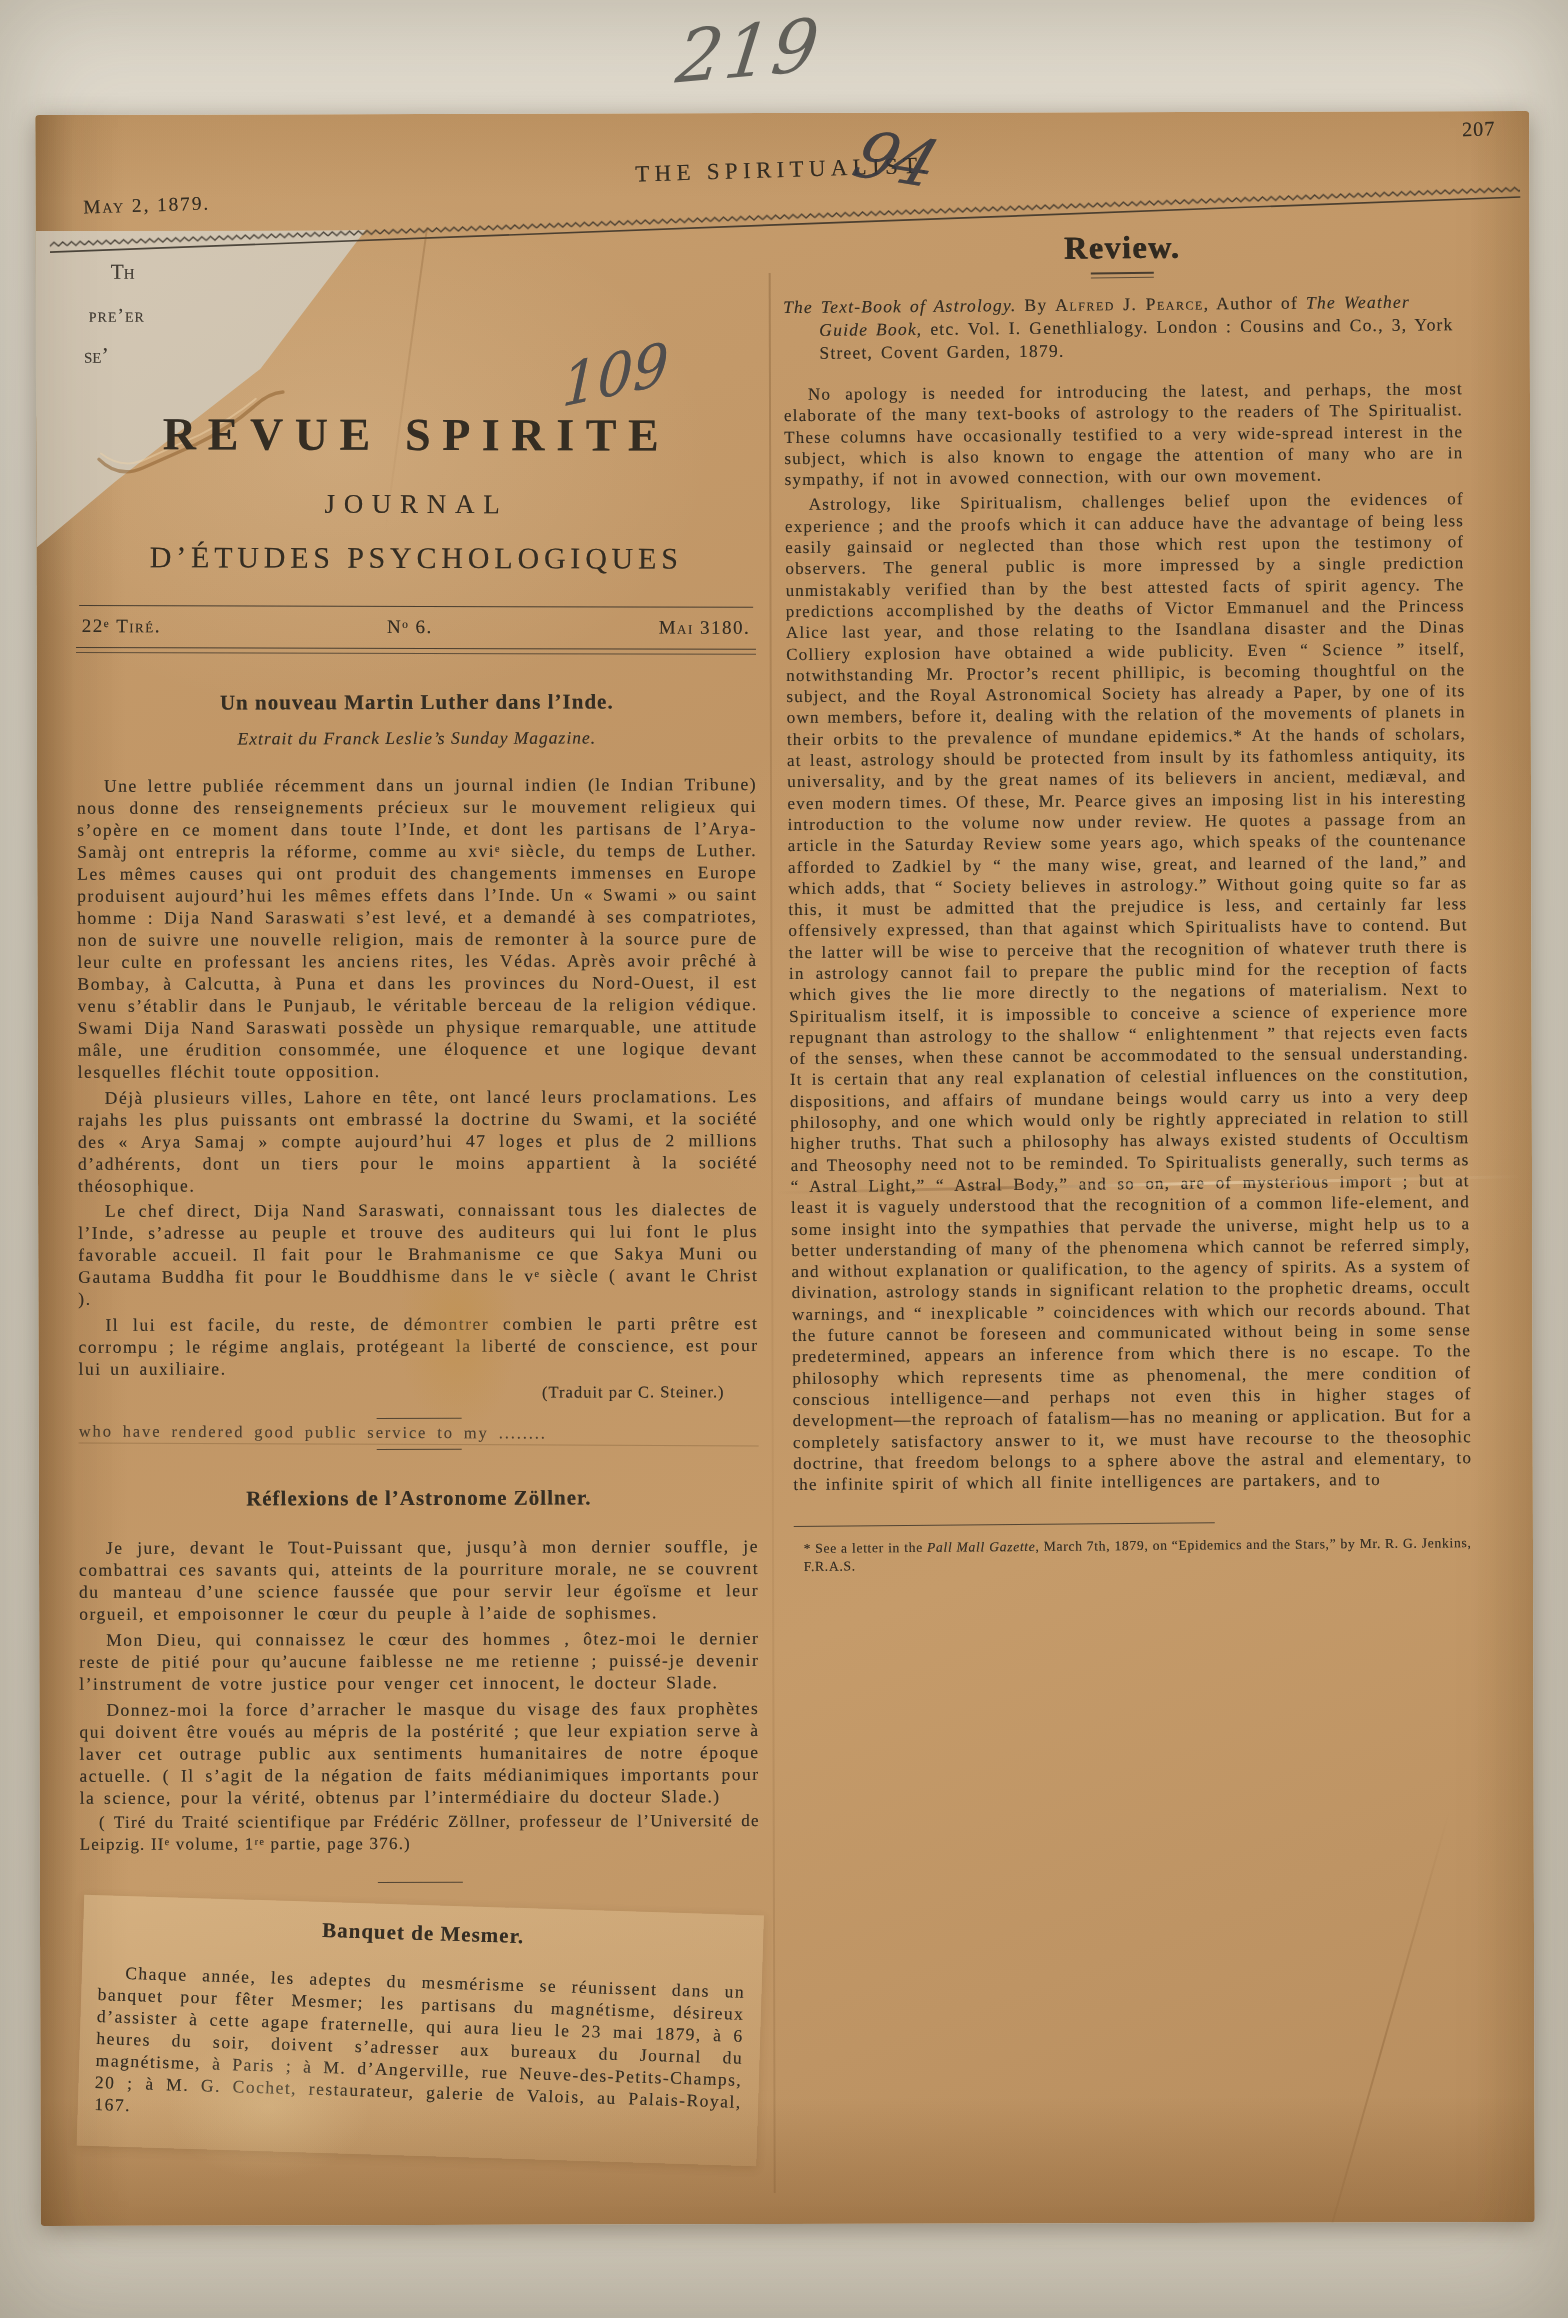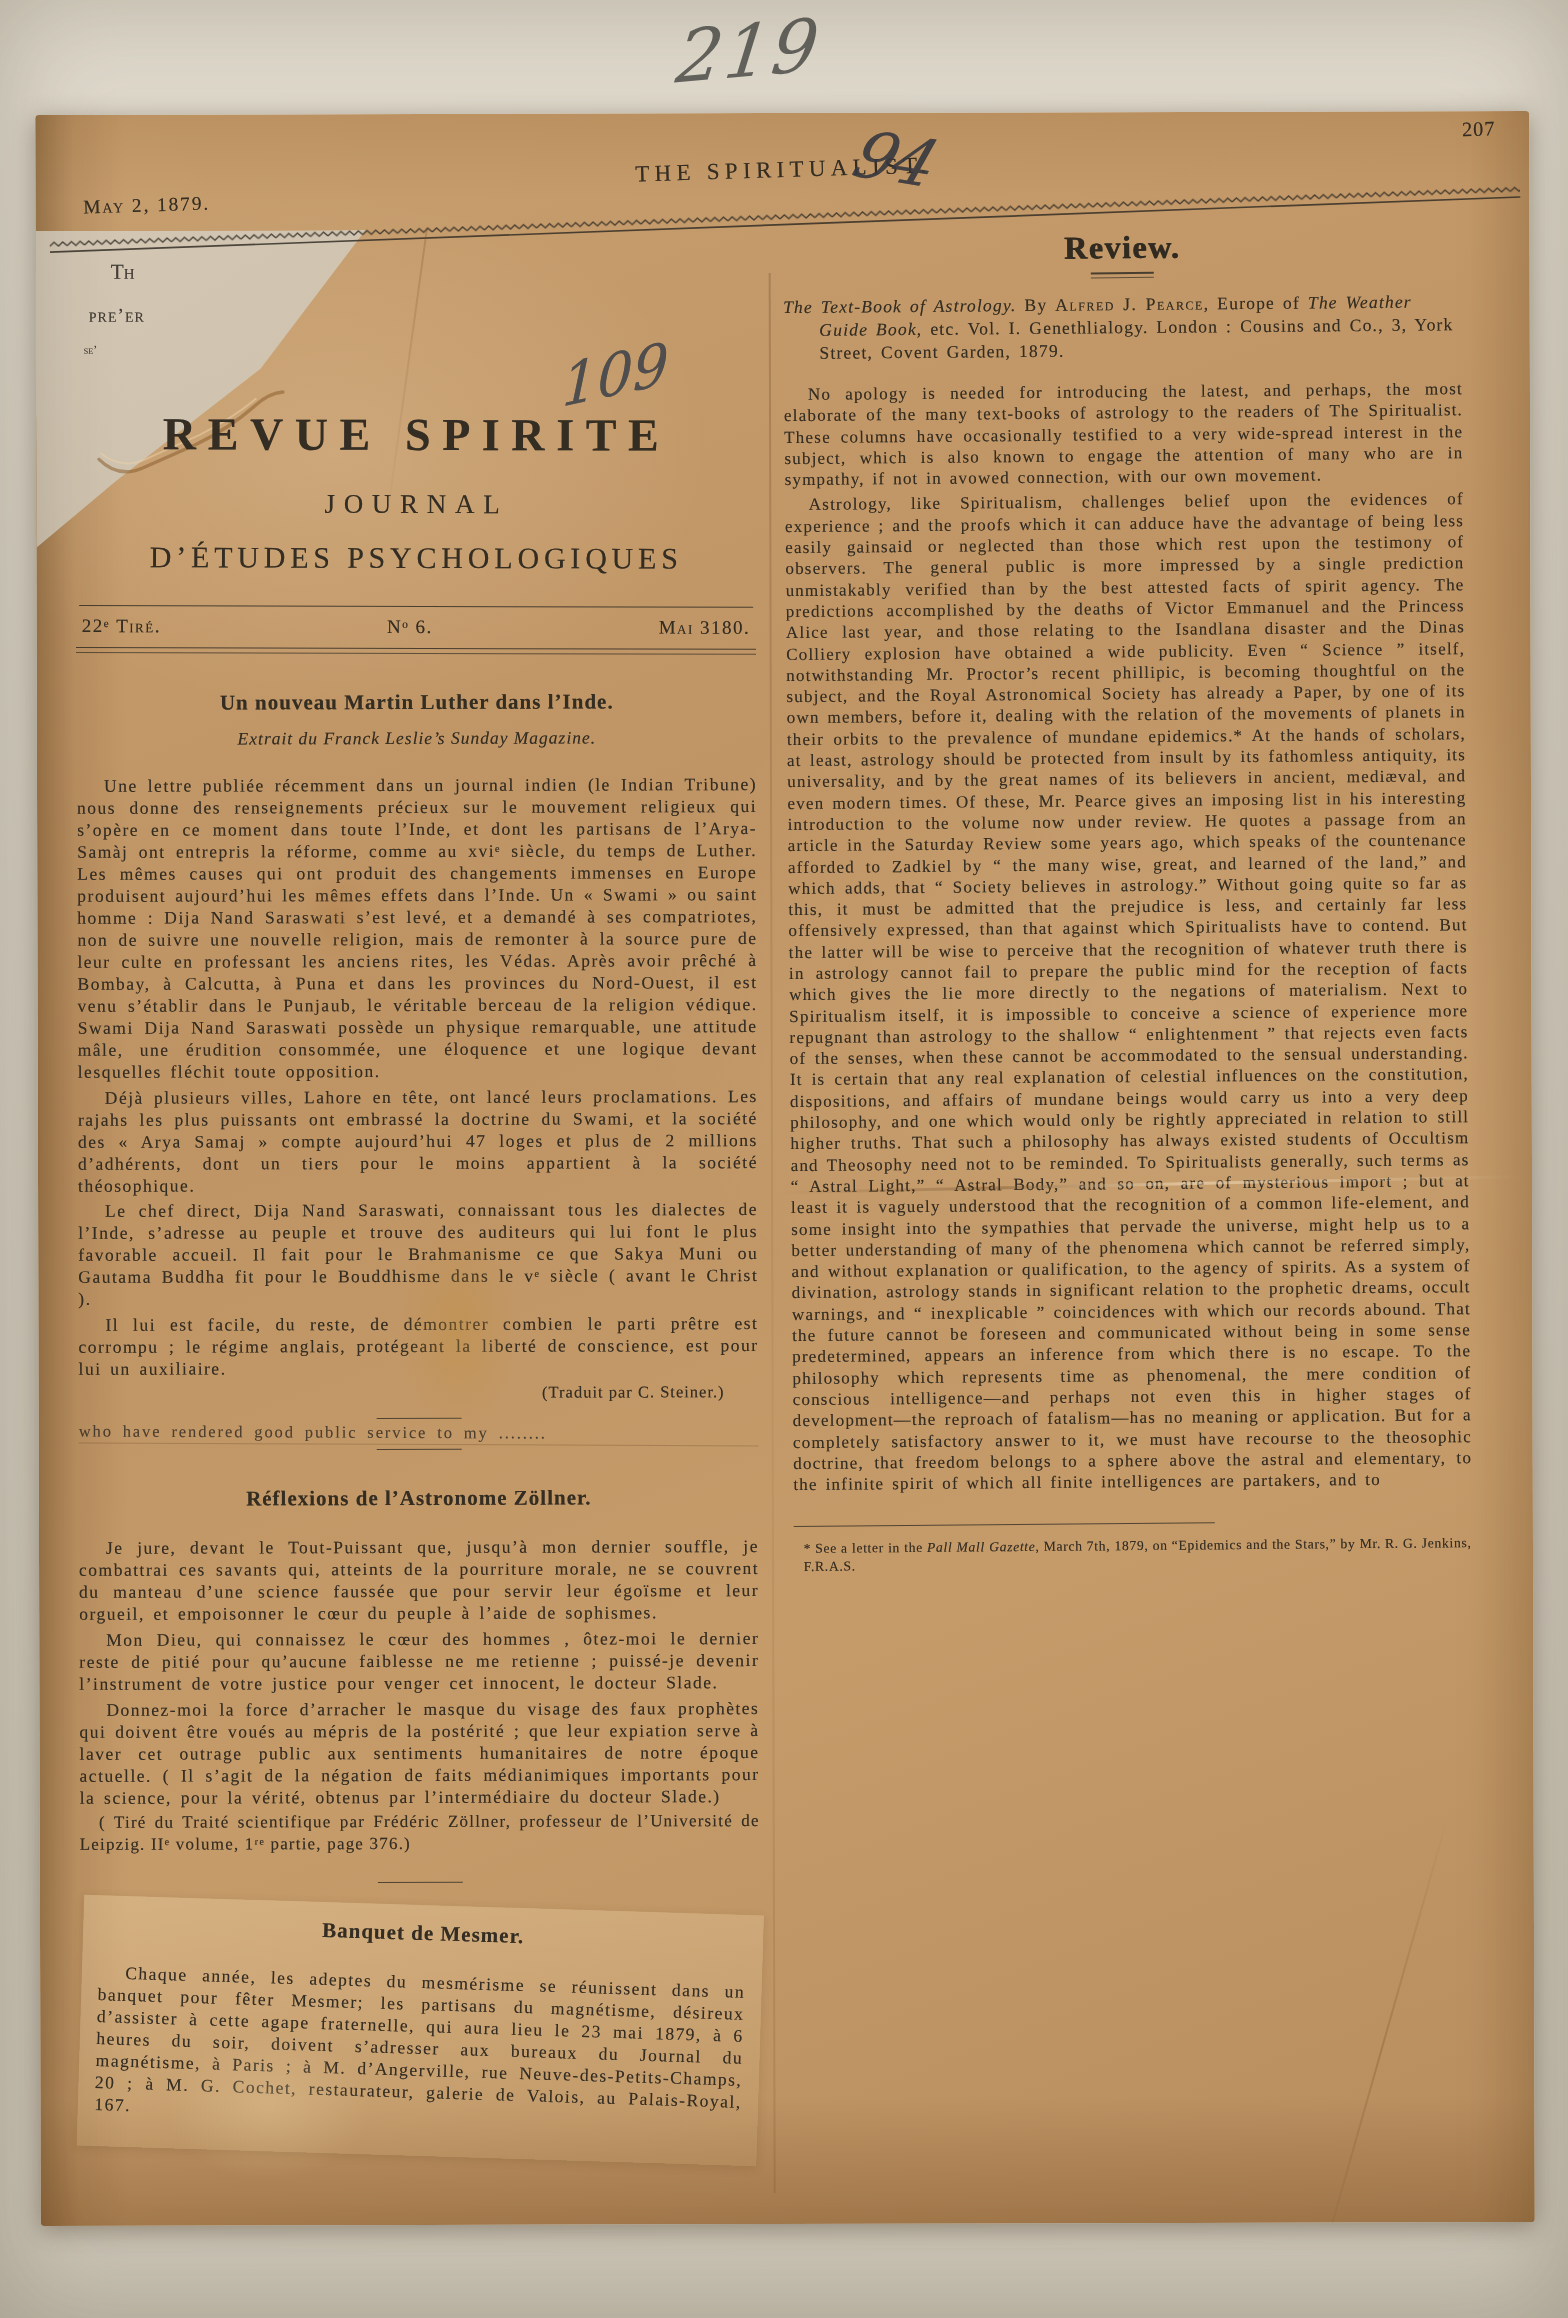--- a/index.html
+++ b/index.html
@@ -216,7 +216,7 @@
       <div class="review-head">Review.</div>
       <div class="dbl"></div>
 
-      <div class="citation"><span class="seg-i">The Text-Book of Astrology.</span><span class="seg-r">  By </span><span class="seg-sc">Alfred J. Pearce</span><span class="seg-r">, Europe of </span><span class="seg-i">The Weather Guide Book</span><span class="seg-r">, etc.  Vol. I. Genethlialogy.  London : Cousins and Co., 3, York Street, Covent Garden, 1879.</span></div>
+      <div class="citation"><span class="seg-i">The Text-Book of Astrology.</span><span class="seg-r">  By </span><span class="seg-sc">Alfred J. Pearce</span><span class="seg-r">, Author of </span><span class="seg-i">The Weather Guide Book</span><span class="seg-r">, etc.  Vol. I. Genethlialogy.  London : Cousins and Co., 3, York Street, Covent Garden, 1879.</span></div>
 
       <div class="paras">
           <p>No apology is needed for introducing the latest, and perhaps, the most elaborate of the many text-books of astrology to the readers of The Spiritualist.  These columns have occasionally testified to a very wide-spread interest in the subject, which is also known to engage the attention of many who are in sympathy, if not in avowed connection, with our own movement.</p>

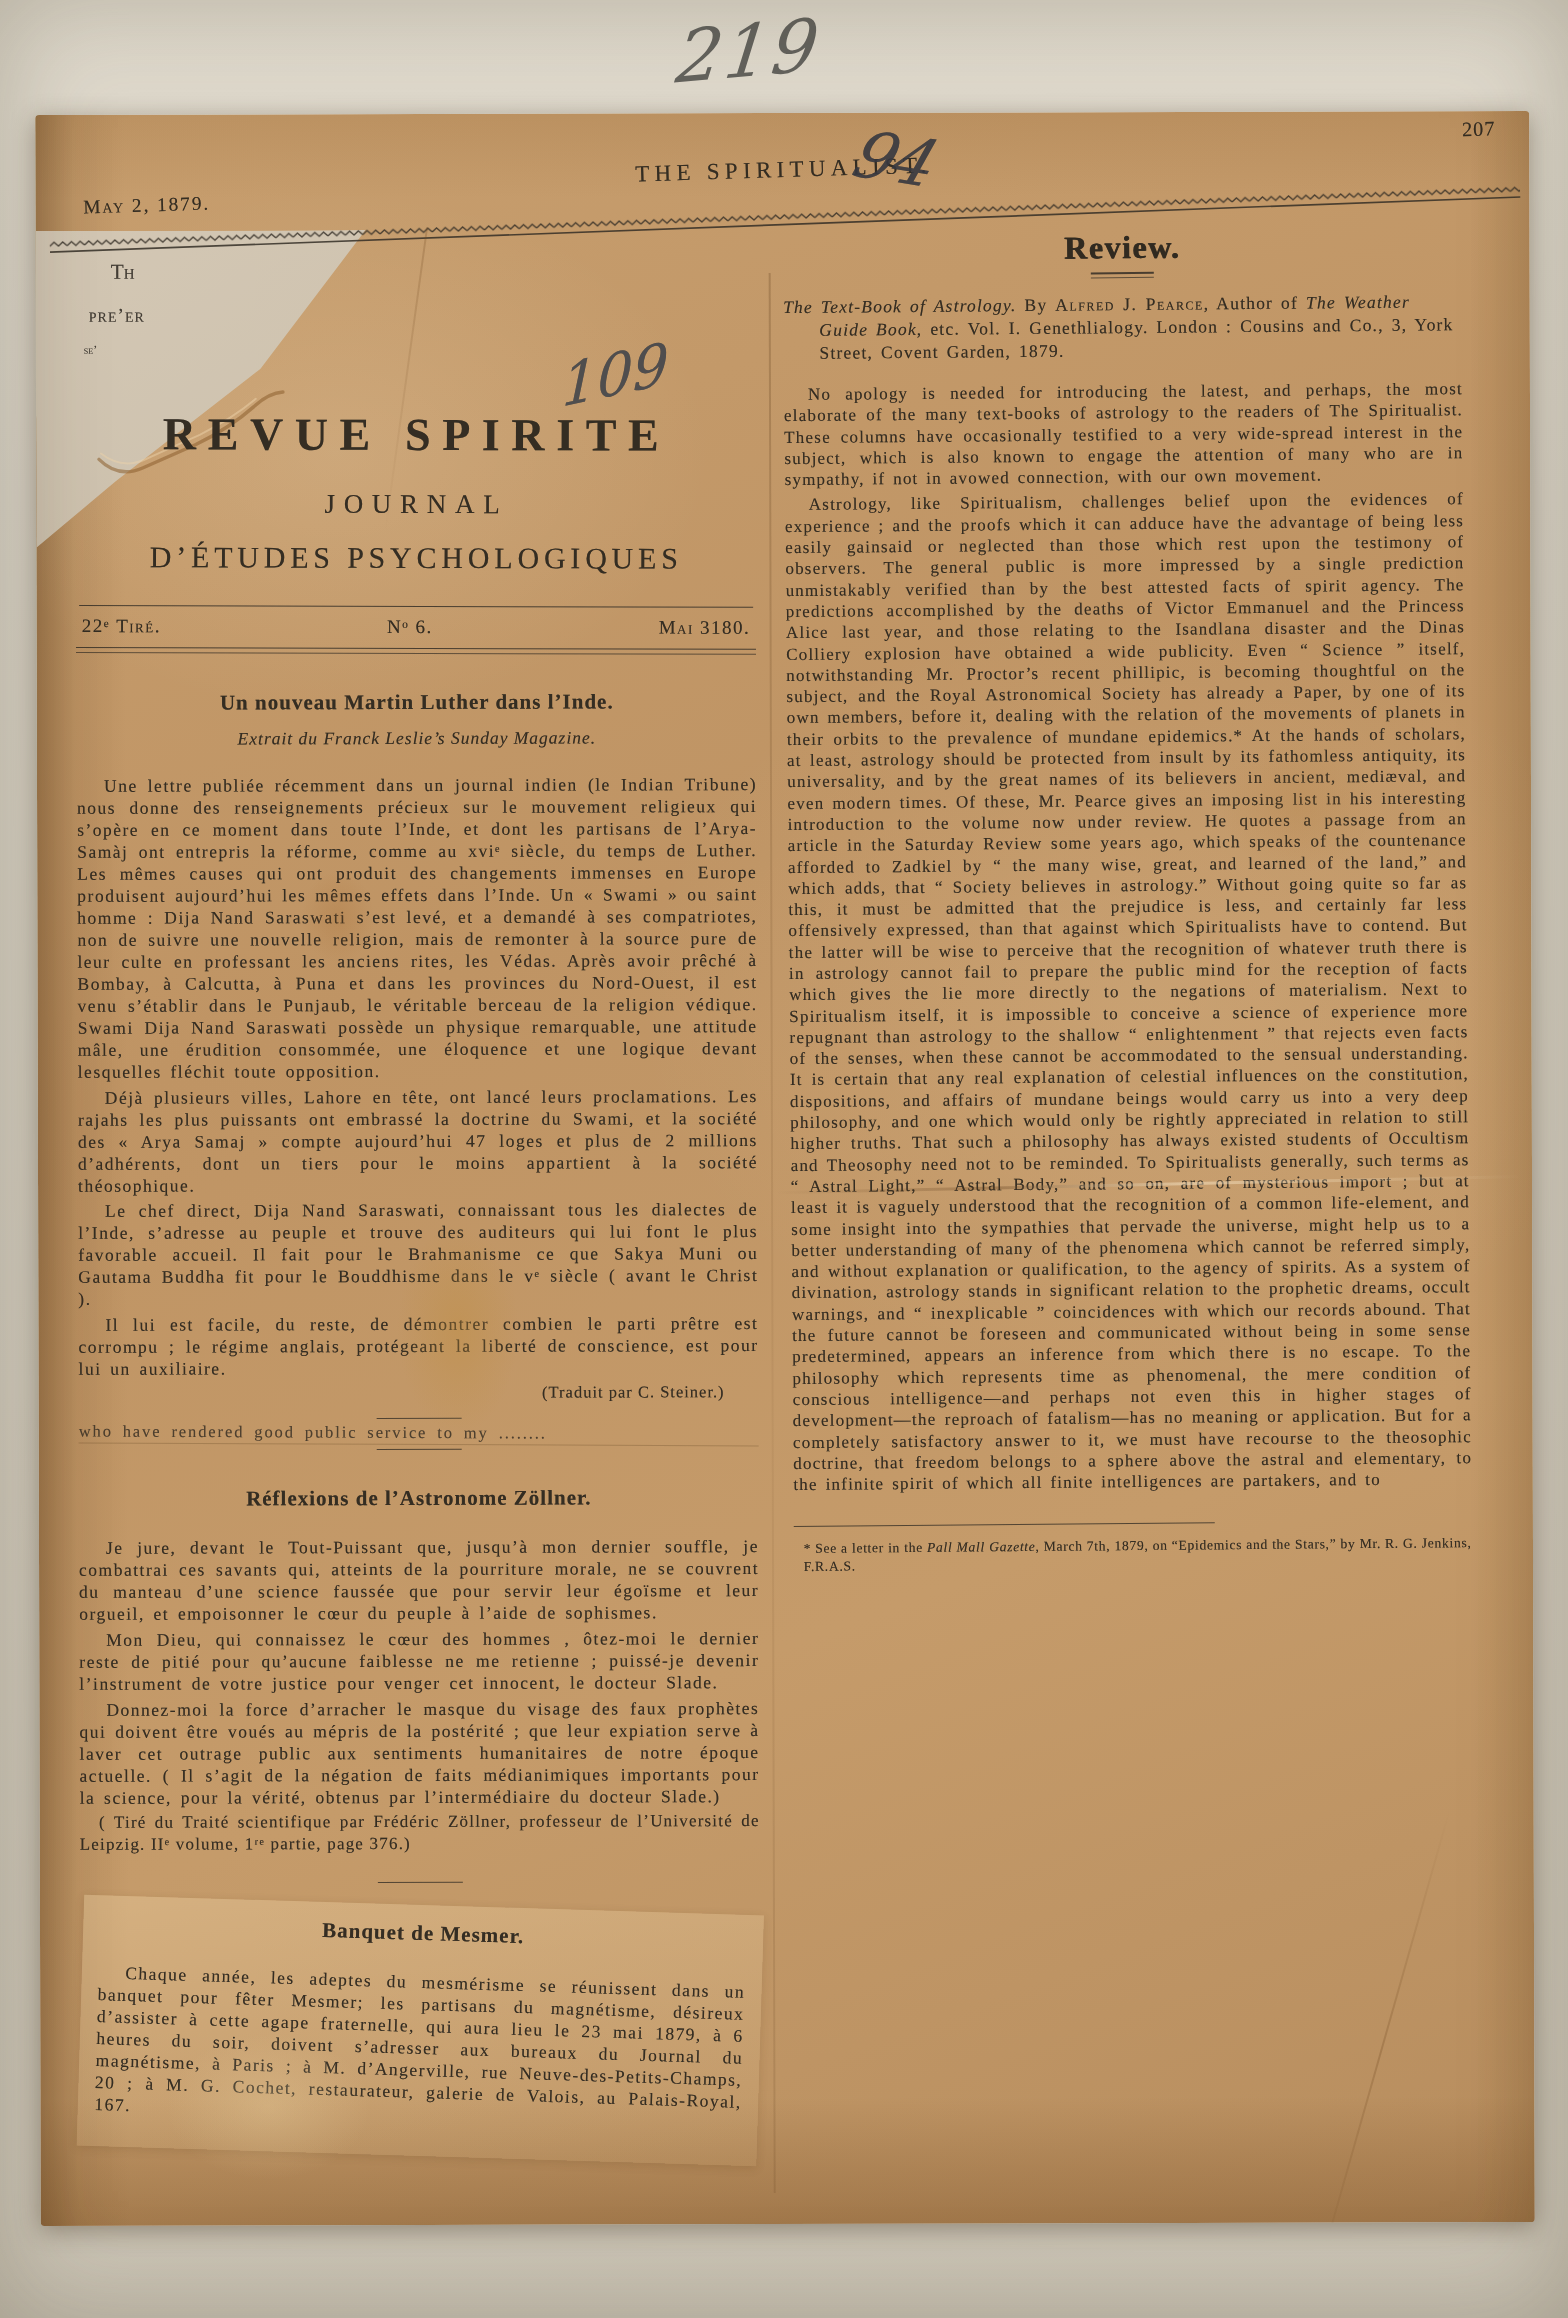--- a/index.html
+++ b/index.html
@@ -104,7 +104,7 @@
   .frag{position:absolute;color:rgba(50,45,38,.78);font-variant:small-caps;}
   .frag-1{left:75px;top:145px;font-size:21.3px;}
   .frag-2{left:53px;top:190px;font-size:19.4px;letter-spacing:1px;}
-  .frag-3{left:48px;top:228px;font-size:12px;}
+  .frag-3{left:48px;top:228px;font-size:22px;}
 
   
   .stain{position:absolute;border-radius:50%;pointer-events:none;}

